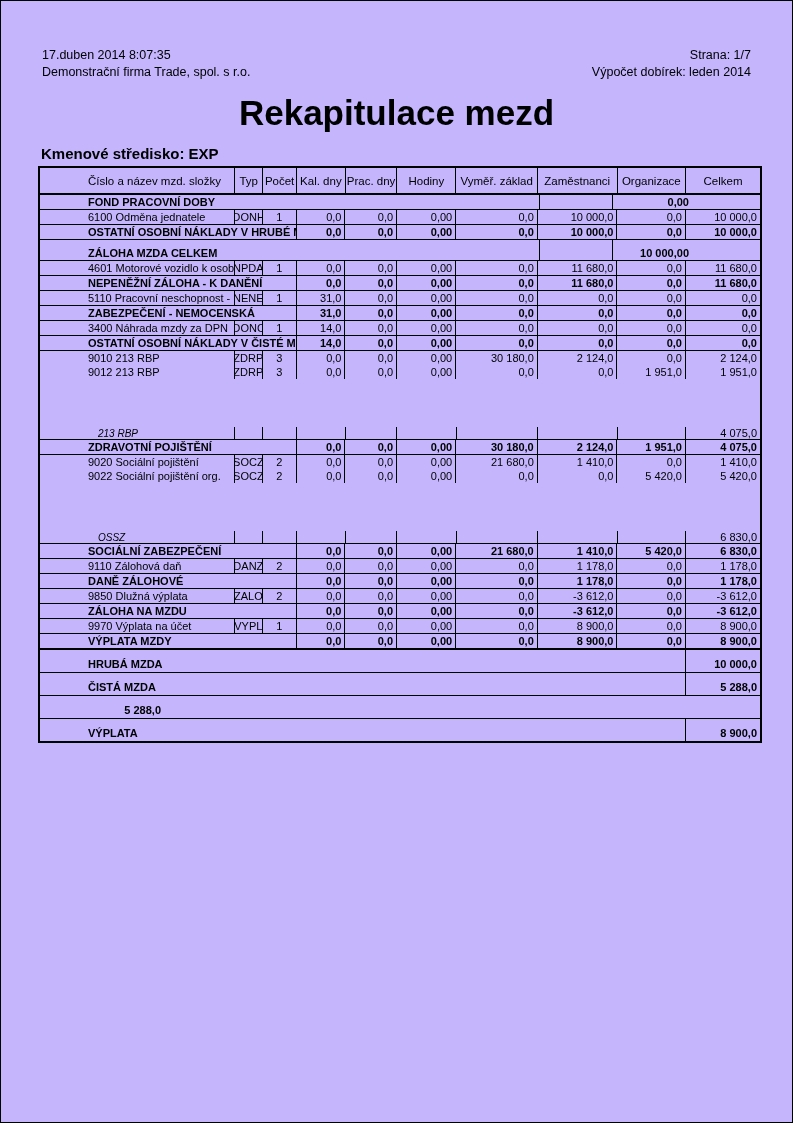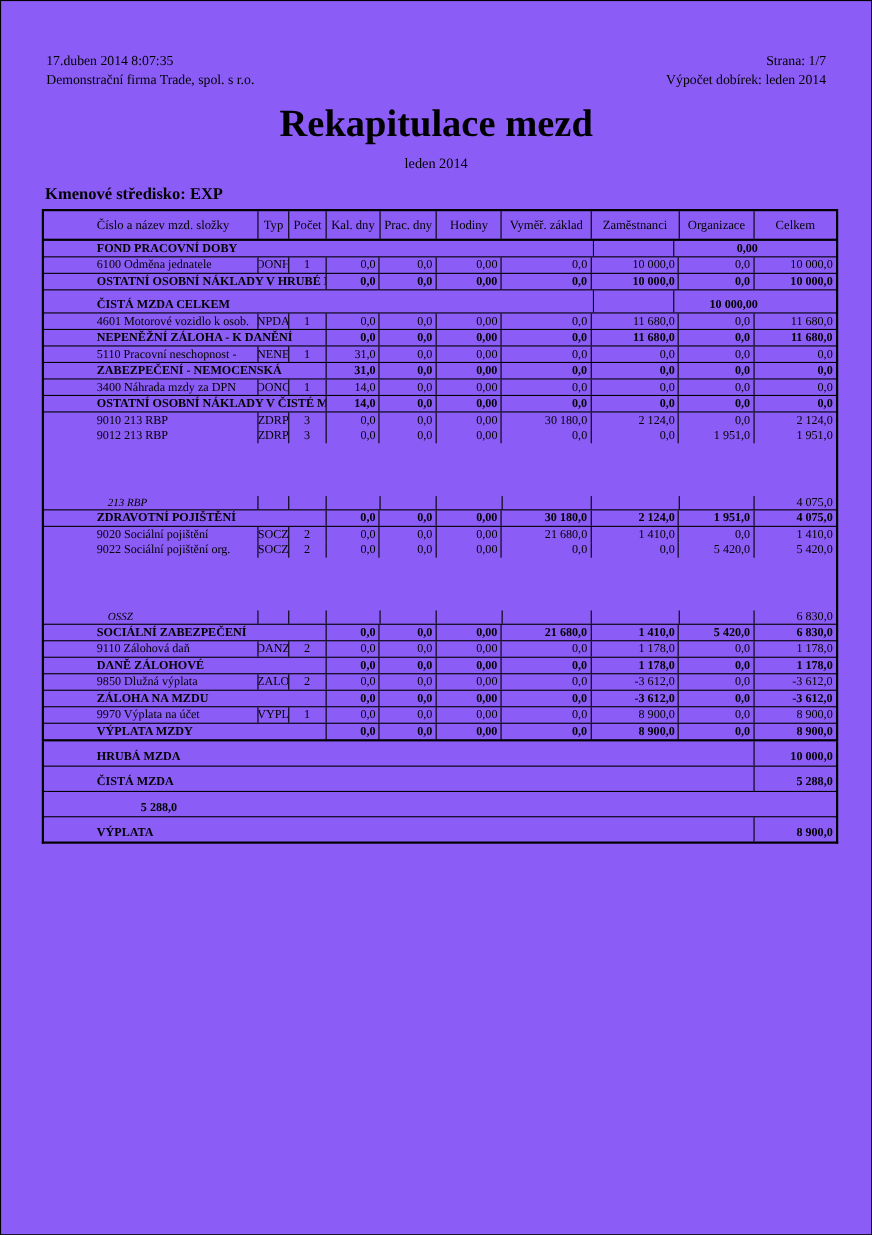--- a/index.html
+++ b/index.html
@@ -4,8 +4,8 @@
 <style>
   html,body{margin:0;padding:0;background:#fff;}
   .page{
-    width:791px;height:1121px;border:1px solid #000;background:#8b5cf6;
-    font-family:Liberation Serif, serif;color:#000;
+    width:791px;height:1121px;border:1px solid #000;background:#c4b5fd;
+    font-family:Liberation Sans, sans-serif;color:#000;
     position:relative;overflow:hidden;
   }
   

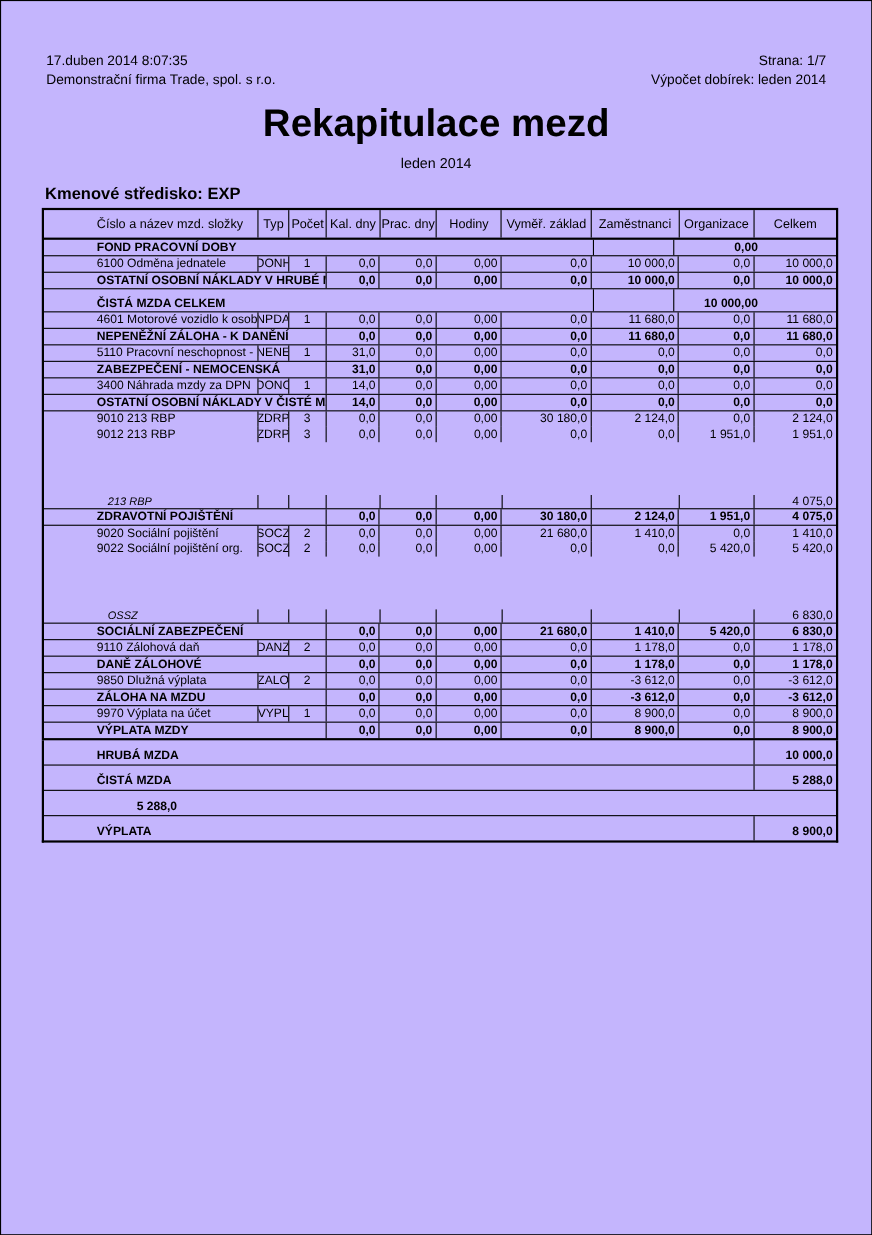--- a/index.html
+++ b/index.html
@@ -64,7 +64,6 @@
   </div>
 
   <div class="report-title">Rekapitulace mezd</div>
-  <div class="report-subtitle">leden 2014</div>
   <div class="section-heading">Kmenové středisko: EXP</div>
 
   <div class="tbl">

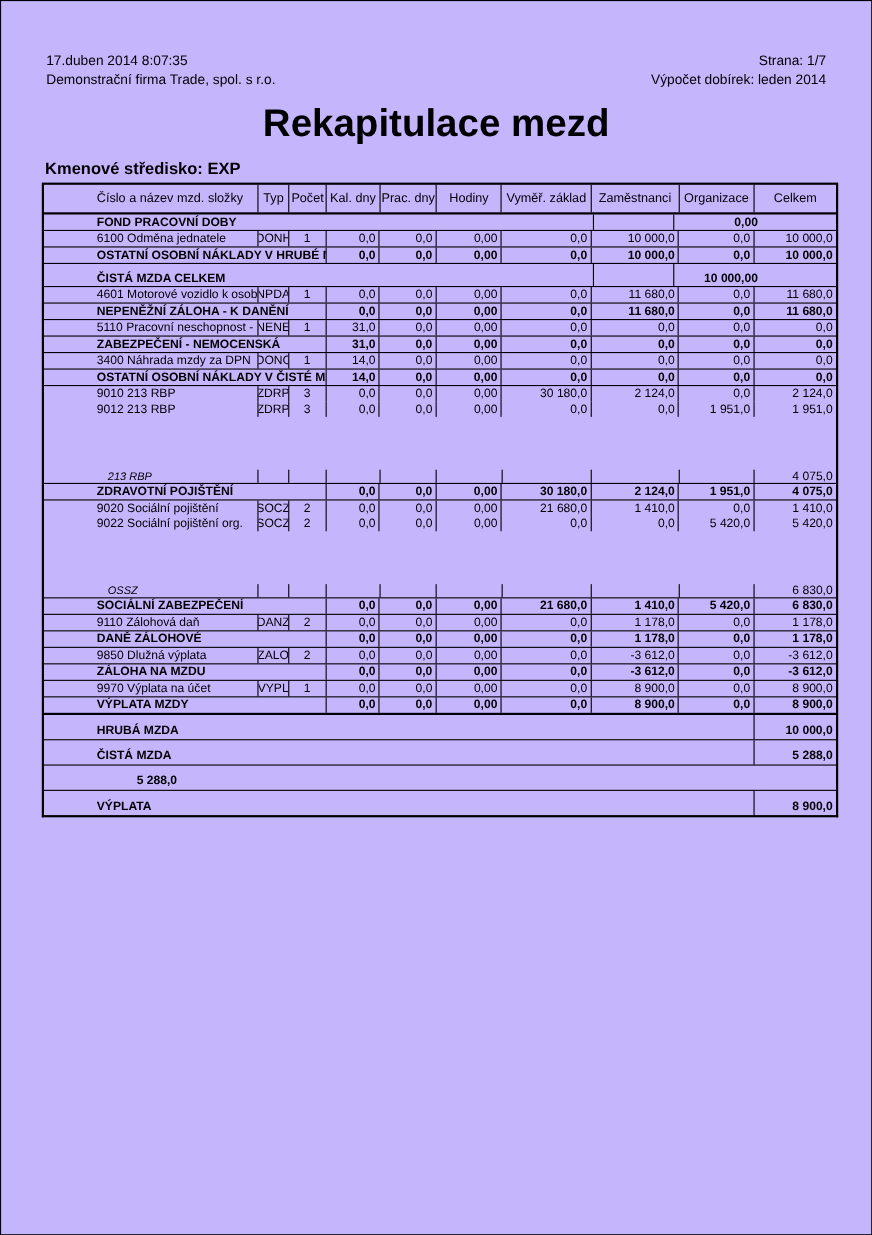--- a/index.html
+++ b/index.html
@@ -108,7 +108,7 @@
           <div class="cell num w79 b last">10 000,0</div>
         </div>
         <div class="row band tall">
-          <div class="cell lbl w568 b">ČISTÁ MZDA CELKEM</div>
+          <div class="cell lbl w568 b">ZÁLOHA MZDA CELKEM</div>
           <div class="cell num w73"></div>
           <div class="cell num w79 b last">10 000,00</div>
         </div>

